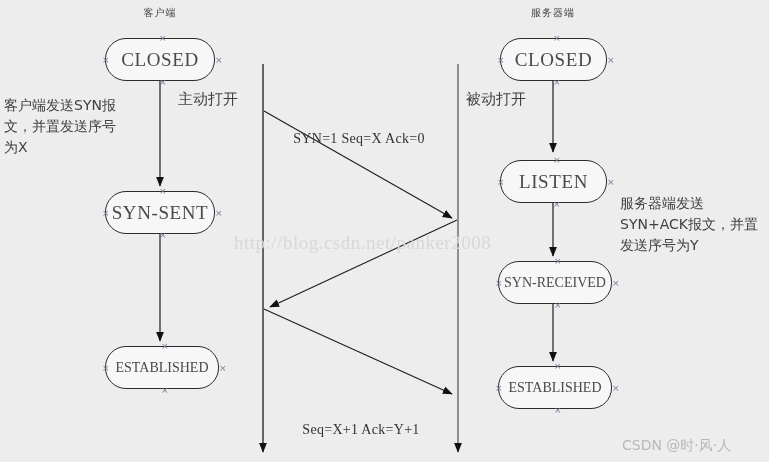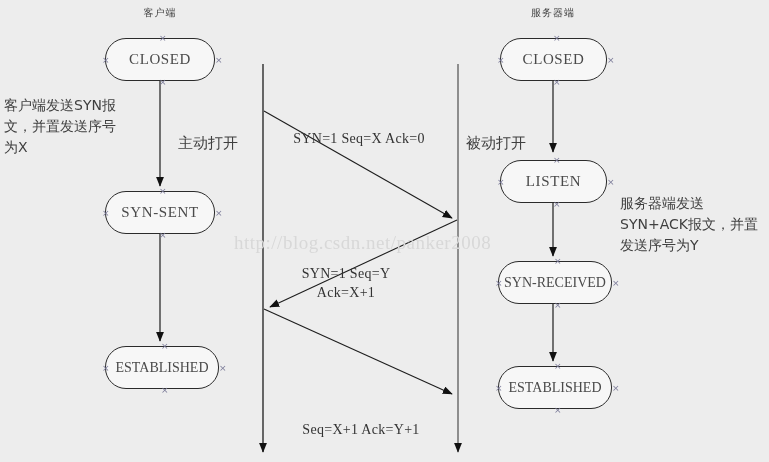--- a/index.html
+++ b/index.html
@@ -49,7 +49,7 @@
   }
   .state-node .label {
     font-family: "Liberation Serif", "DejaVu Serif", serif;
-    font-size: 15px;
+    font-size: 19px;
     color: #4a4a4a;
     letter-spacing: 0.6px;
     white-space: nowrap;

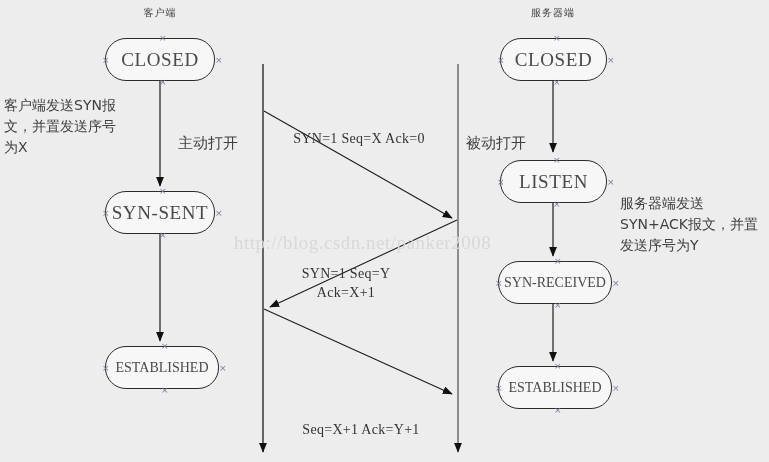--- a/index.html
+++ b/index.html
@@ -99,7 +99,6 @@
     font-size: 15px;
     color: #3f3f3f;
     white-space: nowrap;
-    margin-top: 44px;
   }
 
   

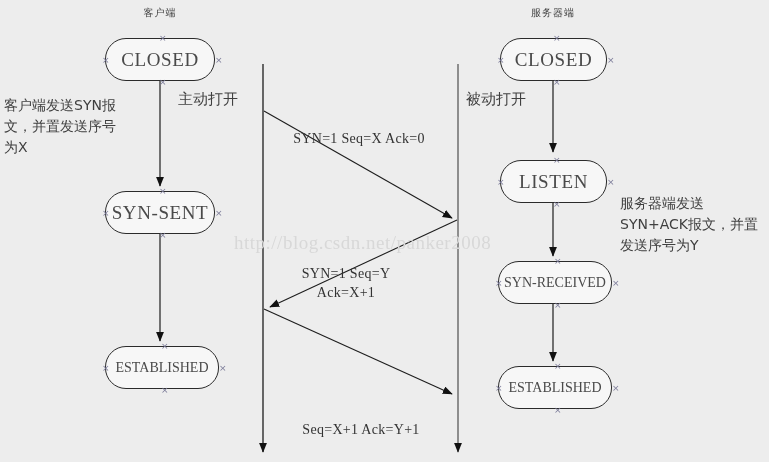--- a/index.html
+++ b/index.html
@@ -226,8 +226,6 @@
 
   <div class="msg-label center" style="left:279px; top:93px; width:160px;">SYN=1  Seq=X  Ack=0</div>
 
-  <div class="msg-label center" style="left:274px; top:228px; width:144px;">SYN=1  Seq=Y
-Ack=X+1</div>
 
   <div class="msg-label center" style="left:281px; top:384px; width:160px;">Seq=X+1  Ack=Y+1</div>
 

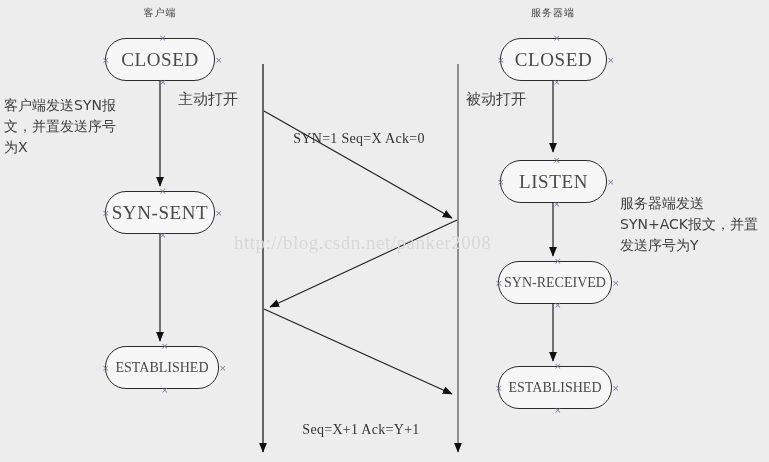--- a/index.html
+++ b/index.html
@@ -152,6 +152,7 @@
   </svg>
 
   <div class="wm-url" style="left:234px; top:232px;">http://blog.csdn.net/panker2008</div>
+  <div class="wm-csdn" style="left:622px; top:437px;">CSDN @时·风·人</div>
 
   <div class="col-header abs" style="left:110px; top:6px; width:100px;">客户端</div>
   <div class="col-header abs" style="left:503px; top:6px; width:100px;">服务器端</div>

